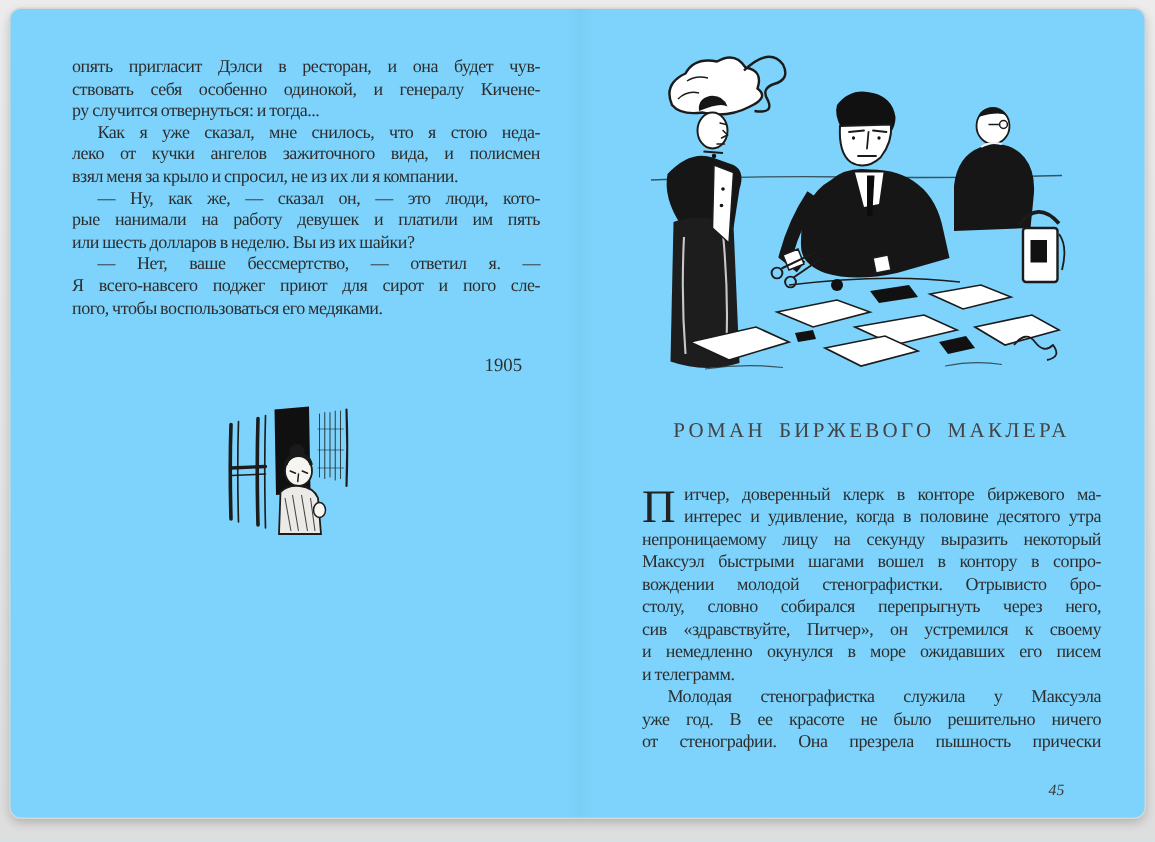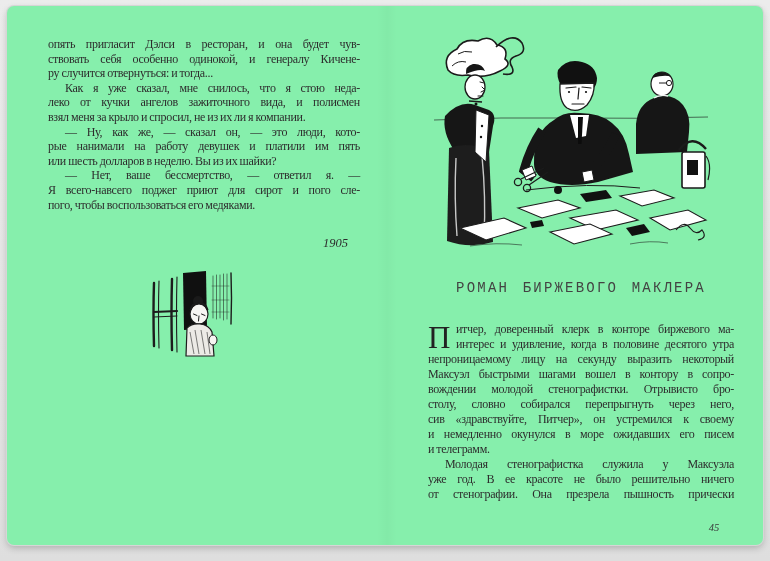--- a/index.html
+++ b/index.html
@@ -10,7 +10,7 @@
   }
   .spread{
     position:absolute;left:7px;top:6px;width:756px;height:539px;
-    background:#86efac;border-radius:7px;
+    background:#7dd3fc;border-radius:7px;
     box-shadow:0 0 0 1px #d6d6d6,0 3px 7px rgba(0,0,0,.22);
   }
   .gutter{

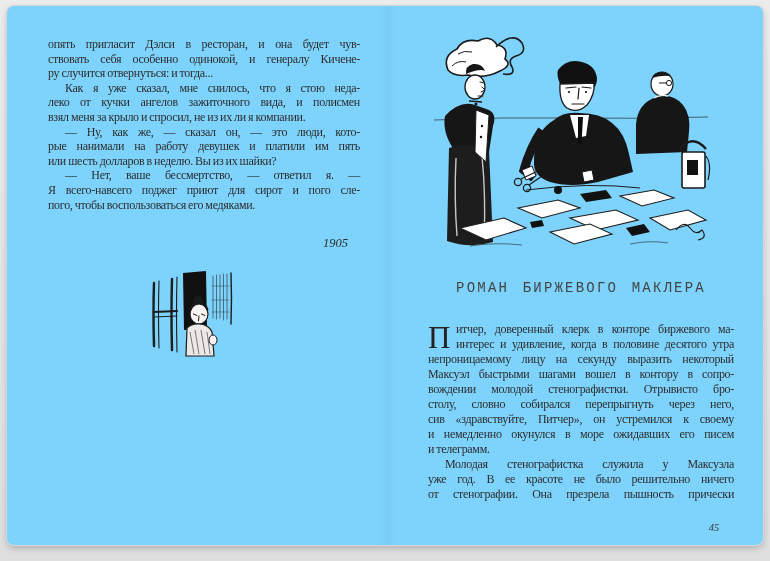--- a/index.html
+++ b/index.html
@@ -34,7 +34,7 @@
   }
   .lp-year{
     position:absolute;left:41px;top:230px;width:300px;text-align:right;
-    font-style:italic;font-size:12.5px;color:#2d2d2d;letter-spacing:0;
+    font-size:12.5px;color:#2d2d2d;letter-spacing:0;
   }
   .rp-title{
     position:absolute;left:421px;top:274px;width:306px;text-align:center;

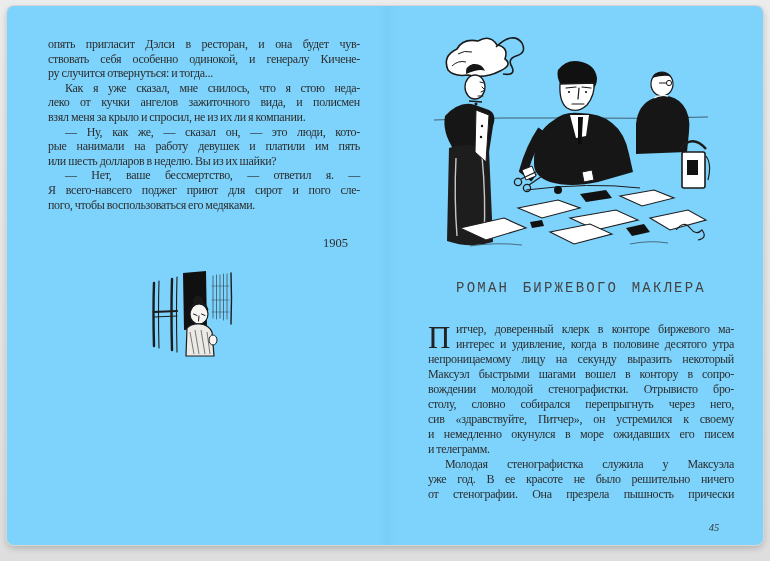--- a/index.html
+++ b/index.html
@@ -38,7 +38,7 @@
   }
   .rp-title{
     position:absolute;left:421px;top:274px;width:306px;text-align:center;
-    font-family:Liberation Mono, monospace;font-size:14px;font-weight:500;
+    font-family:Liberation Serif, serif;font-size:14px;font-weight:500;
     letter-spacing:2.2px;word-spacing:3px;color:#434343;
   }
   .rp-pagenum{

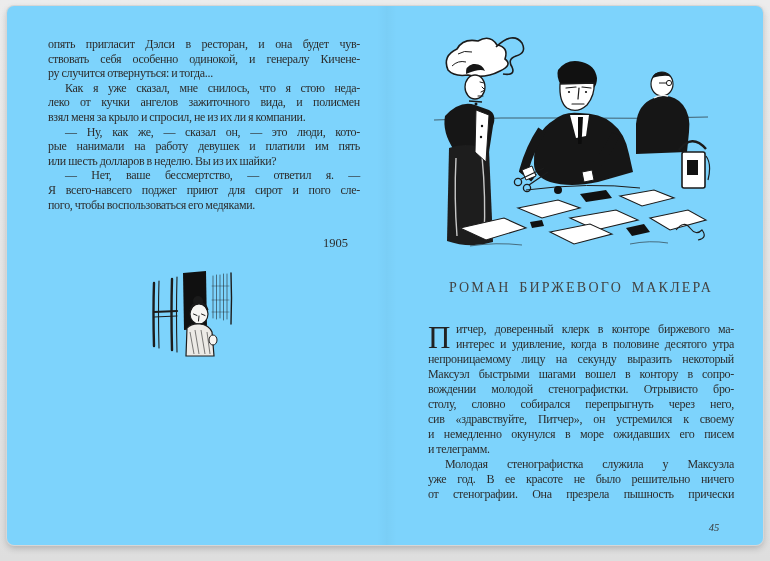--- a/index.html
+++ b/index.html
@@ -42,7 +42,7 @@
     letter-spacing:2.2px;word-spacing:3px;color:#434343;
   }
   .rp-pagenum{
-    position:absolute;left:692px;top:516px;width:30px;text-align:center;
+    position:absolute;left:692px;top:516px;width:30px;text-align:left;
     font-style:italic;font-size:10.5px;color:#3a3a3a;
   }
   

